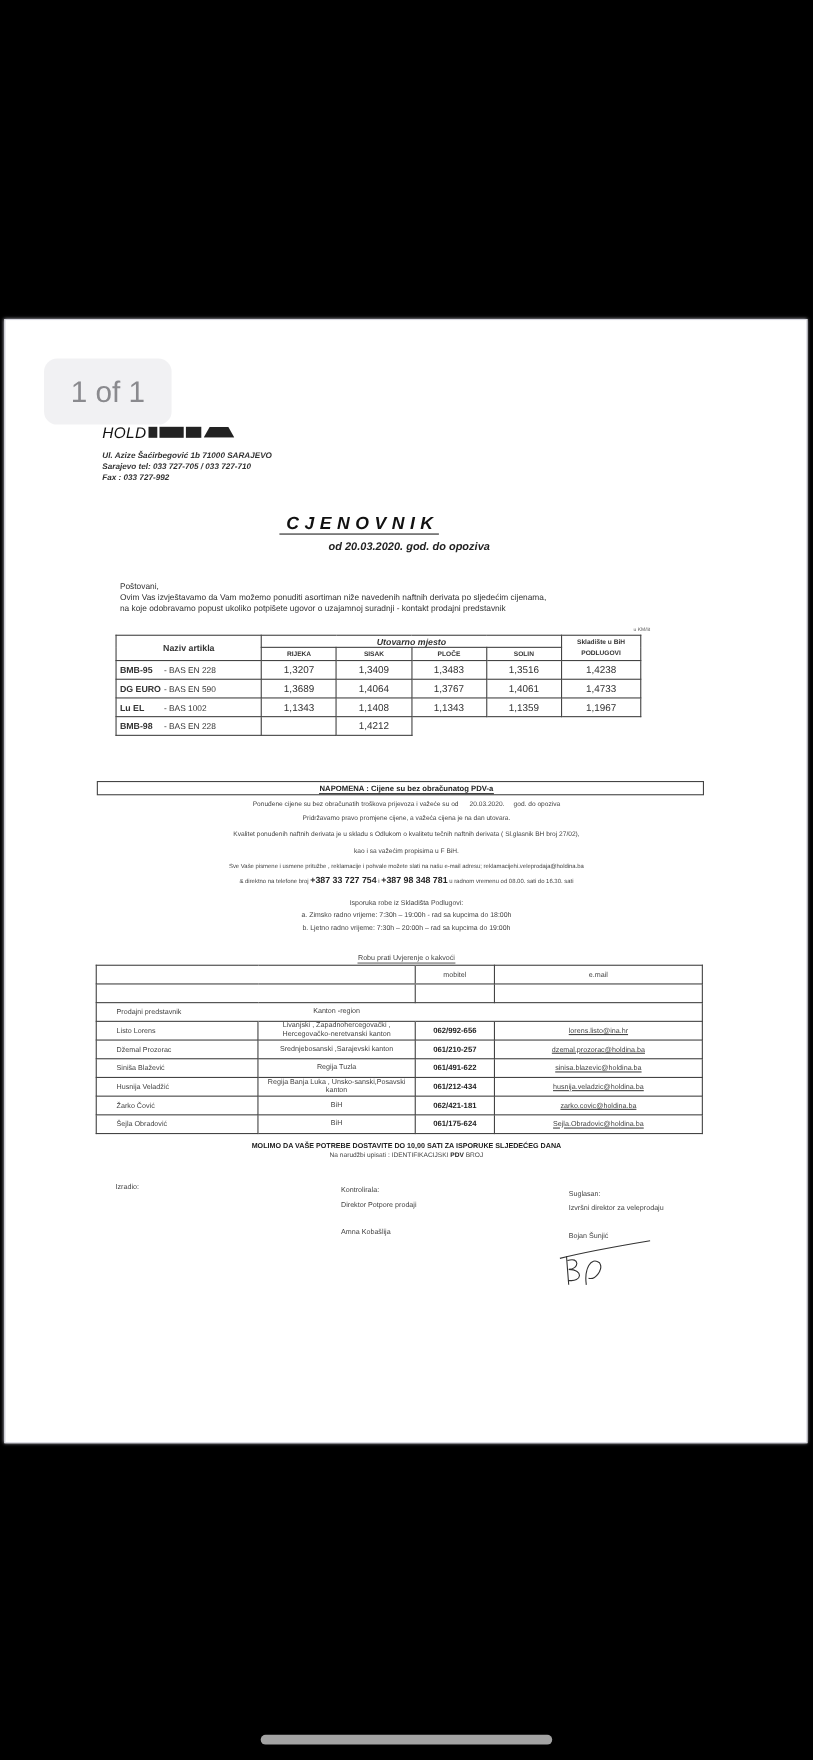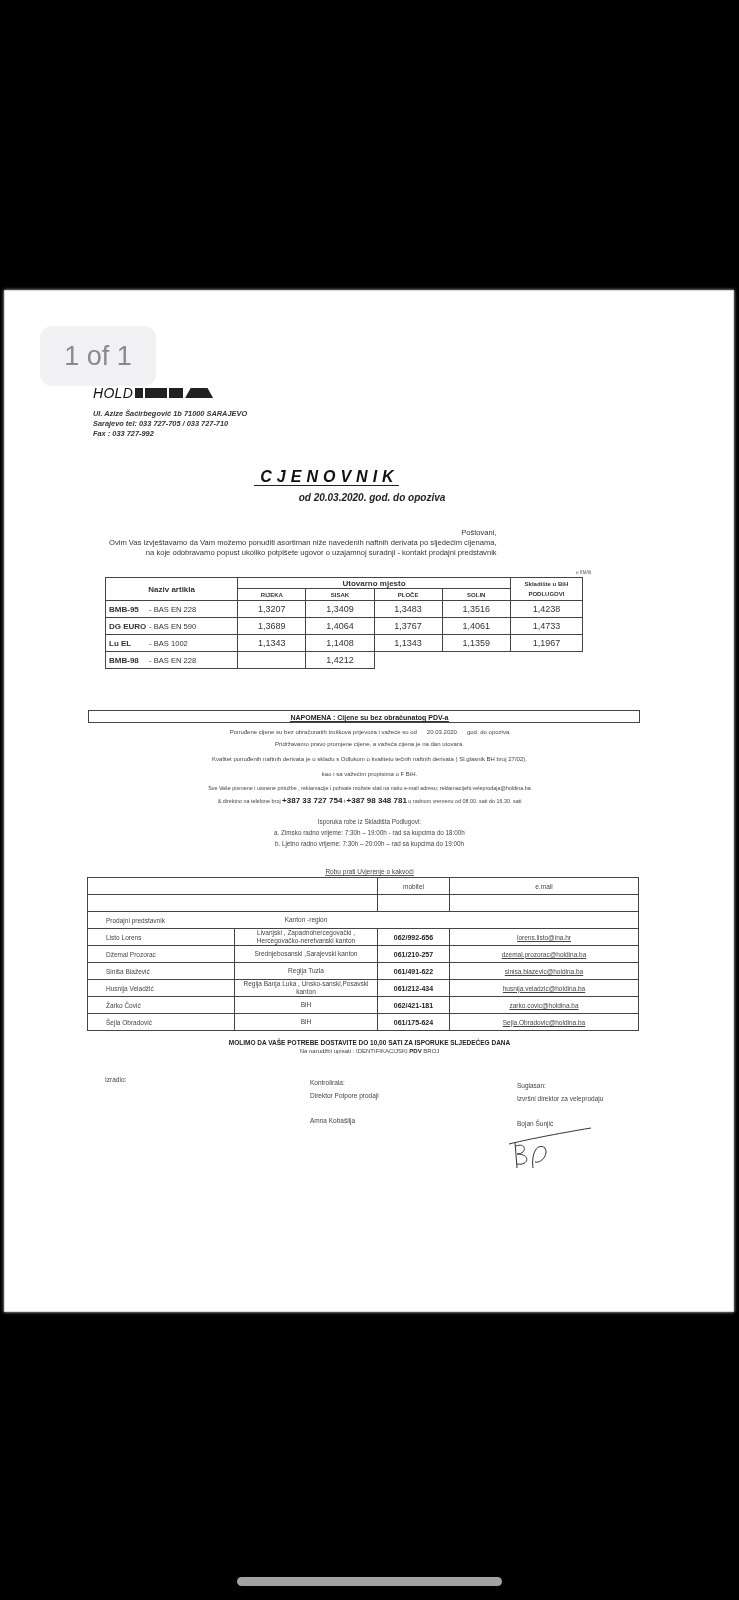--- a/index.html
+++ b/index.html
@@ -30,7 +30,7 @@
   .title span { border-bottom: 1.5px solid #222; padding-left: 6px; }
   .subtitle { position: absolute; left: 0; width: 712px; top: 492px; text-align: center; font-style: italic; font-weight: bold; font-size: 10px; color: #222; padding-left: 32px; }
 
-  .intro { position: absolute; left: 109px; top: 528px; font-size: 7.6px; line-height: 10px; color: #333; text-align: right; }
+  .intro { position: absolute; left: 109px; top: 528px; font-size: 7.6px; line-height: 10px; color: #333; }
 
   .unit-note { position: absolute; left: 576px; top: 570px; font-size: 4.5px; color: #555; }
 

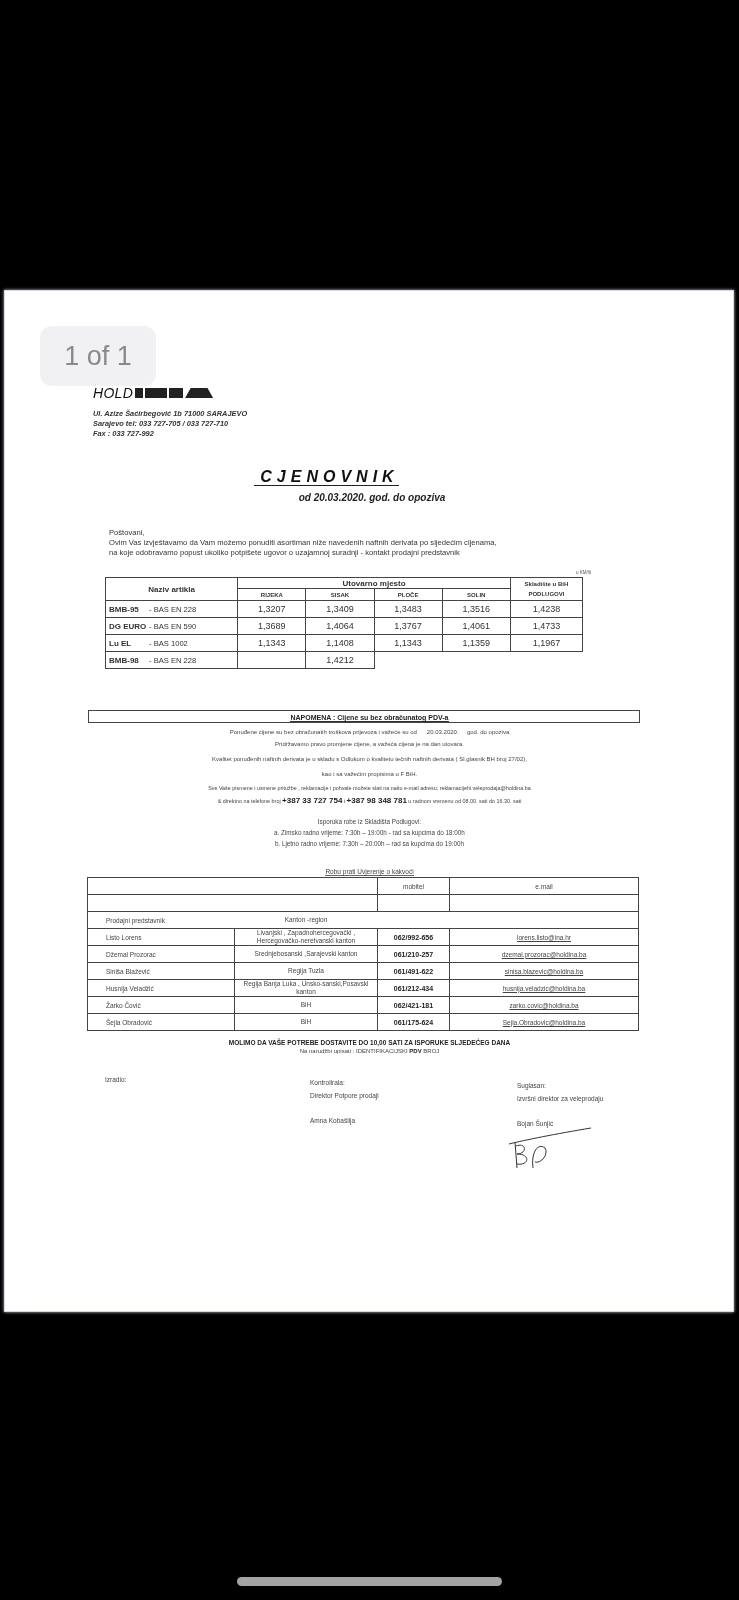--- a/index.html
+++ b/index.html
@@ -111,7 +111,7 @@
     <tbody>
         <tr>
       <td class="hdr" rowspan="2" style="width:132px;">Naziv artikla</td>
-      <td class="hdr" colspan="4" style="height:11px;">Utovarno mjesto</td>
+      <td class="hdr" colspan="4" style="height:11px;font-style:italic;">Utovarno mjesto</td>
       <td class="sub" rowspan="2" style="width:72px; line-height:10px;">
         <div>Skladište u BiH</div>
         <div>PODLUGOVI</div>

